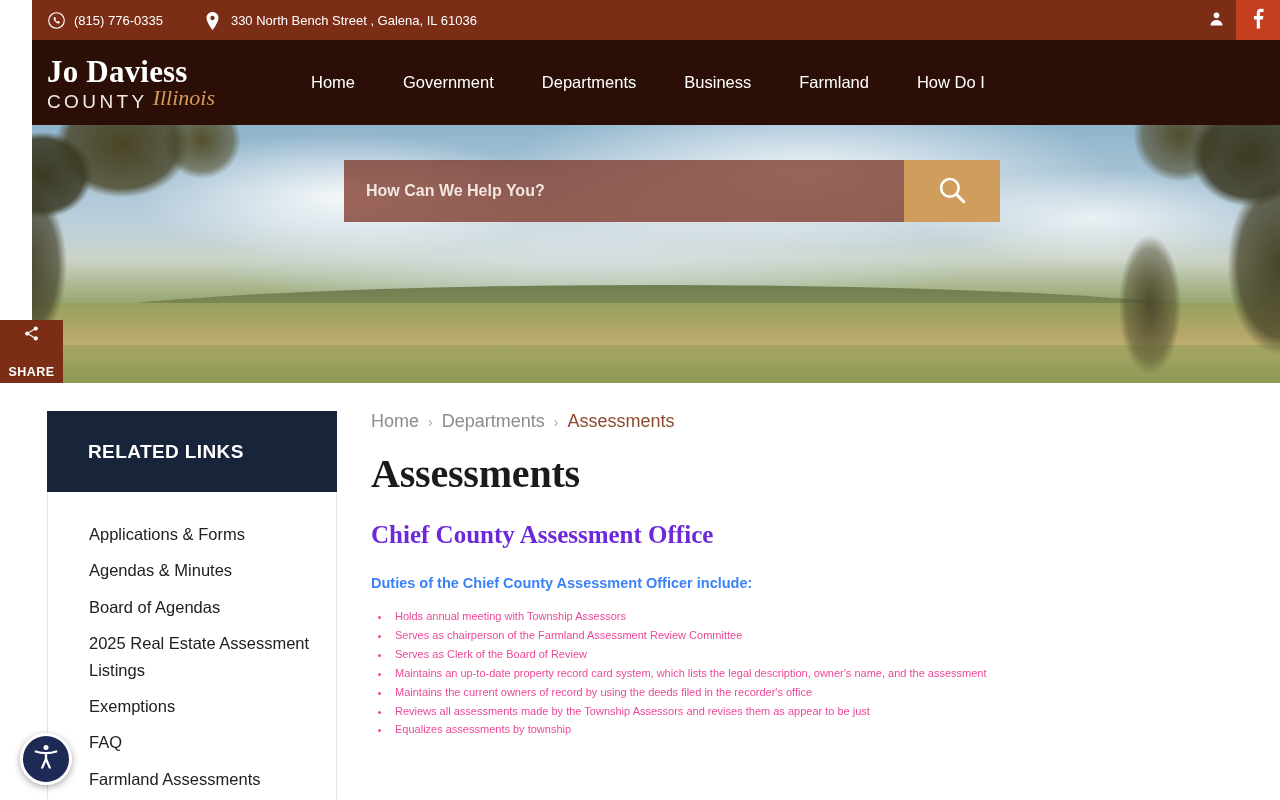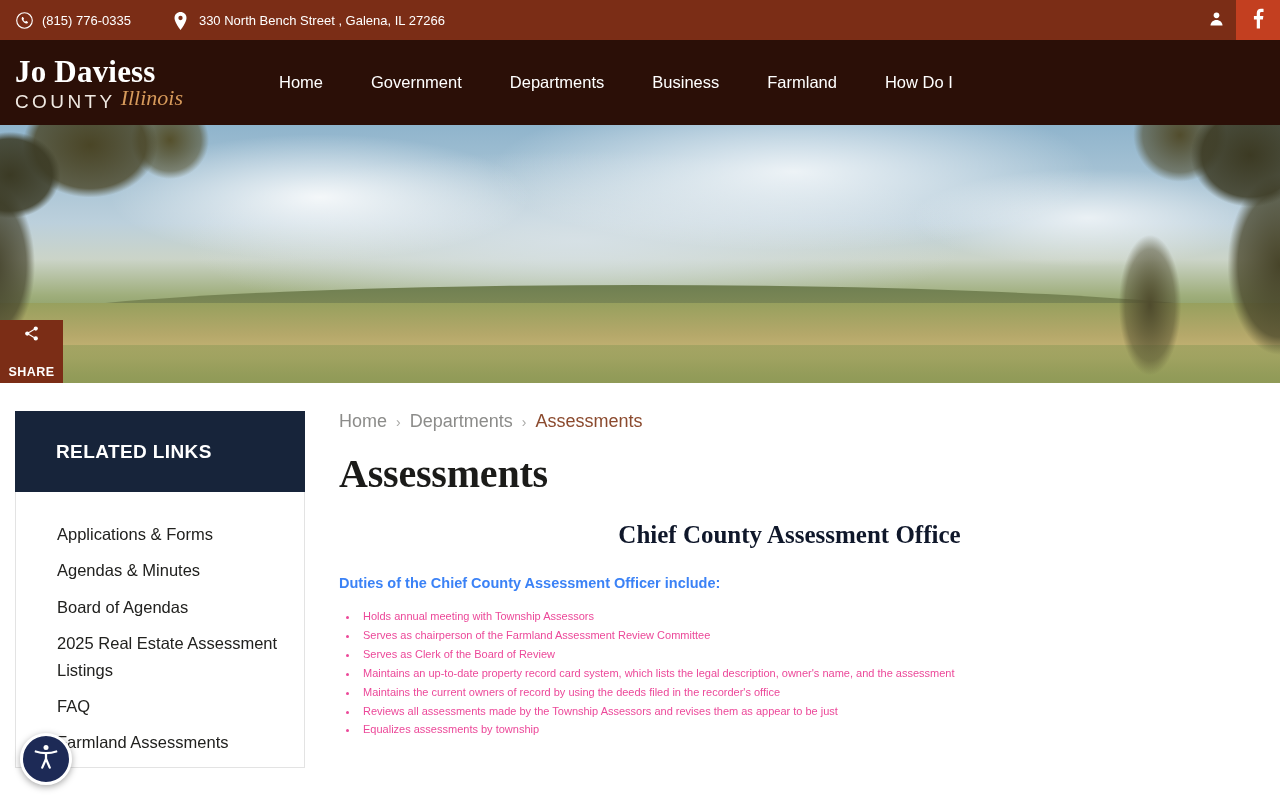--- a/index.html
+++ b/index.html
@@ -271,7 +271,7 @@
     display: flex; align-items: center; justify-content: center;
     z-index: 30;
   }
-  .page { position: relative; width: 1280px; height: 800px; overflow: hidden; }
+  .page { position: relative; width: 1280px; height: 800px; overflow: hidden; padding-left: 32px; }
 </style>
 </head>
 <body>

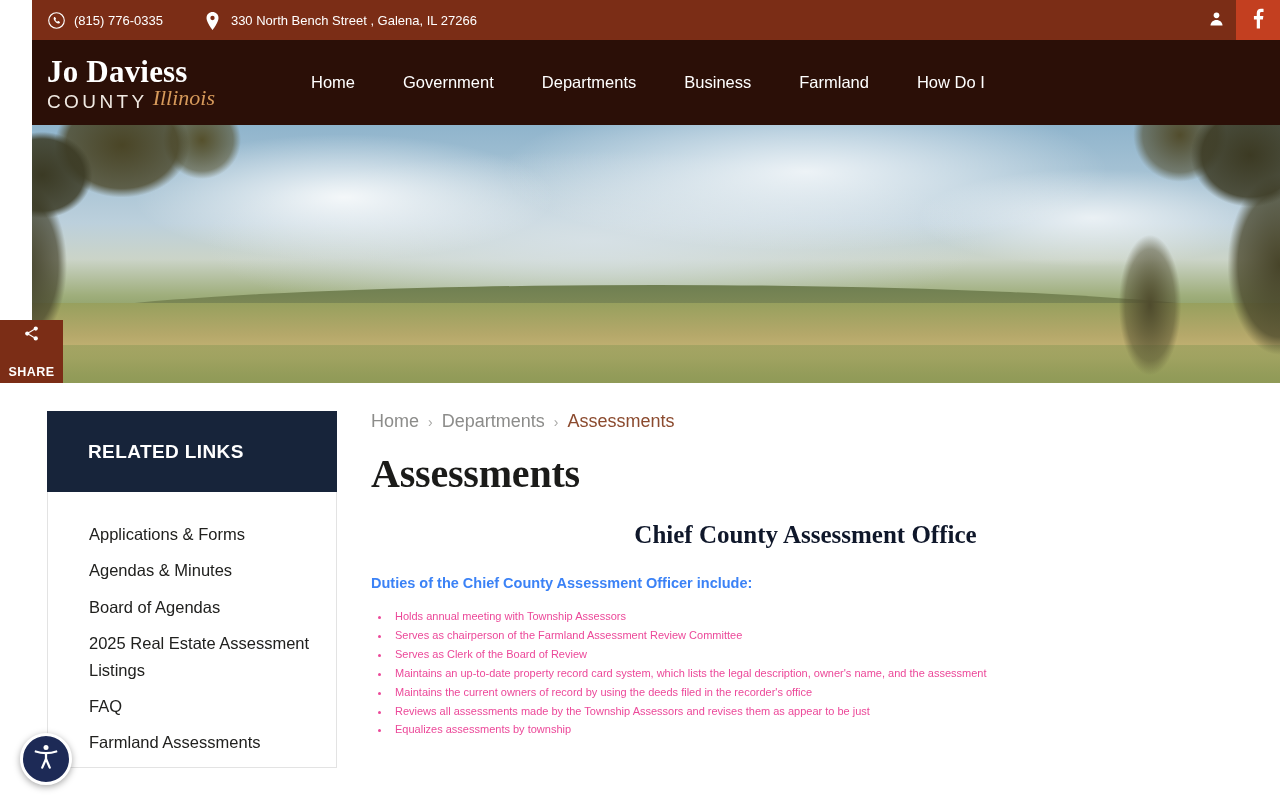--- a/index.html
+++ b/index.html
@@ -295,7 +295,7 @@
             <circle cx="12" cy="10" r="3.6" fill="#7b2d16"></circle>
           </svg>
       </span>
-      <span>330 North Bench Street , Galena, IL 27266</span>
+      <span>330 North Bench Street , Galena, IL 61036</span>
     </div>
     <div class="spacer"></div>
     <div class="icon-btn">

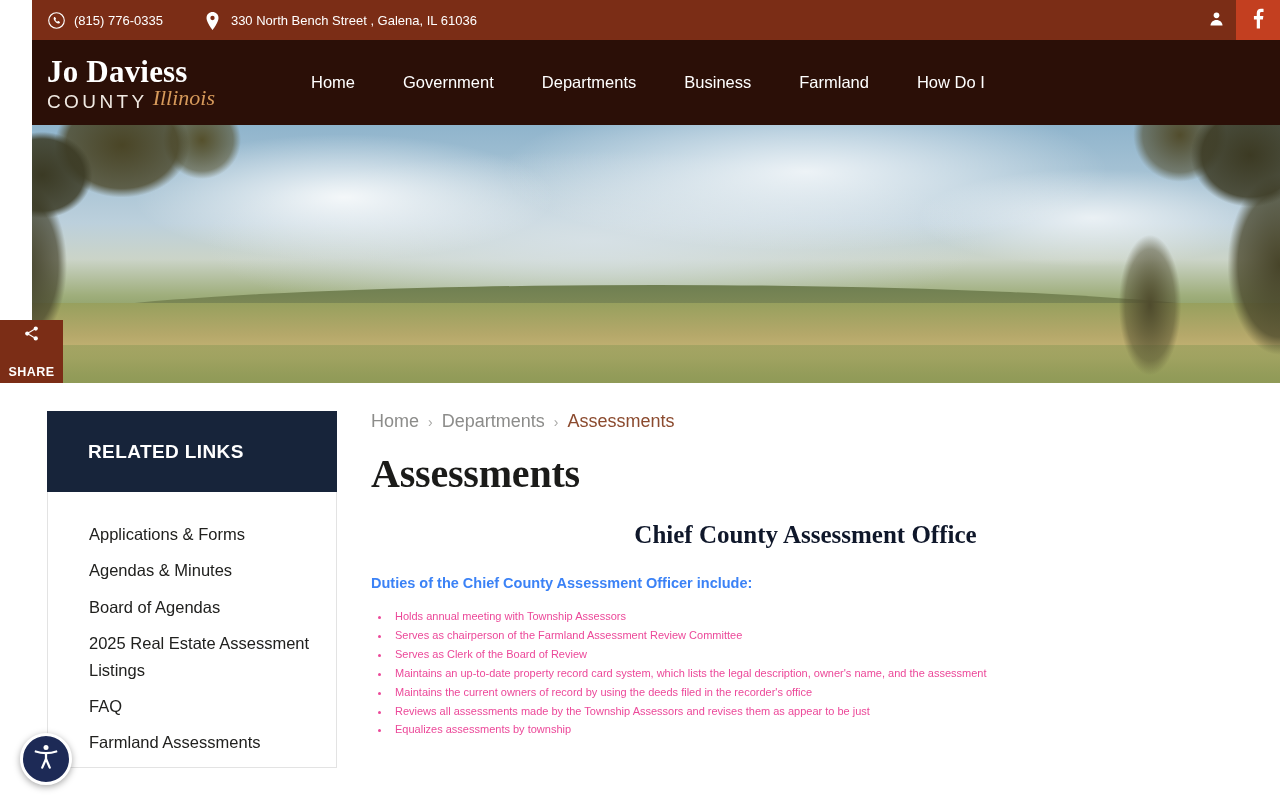--- a/index.html
+++ b/index.html
@@ -339,6 +339,17 @@
     <div class="field2"></div>
     <div class="tree-l"></div>
     <div class="tree-r"></div>
+    <div class="search-wrap">
+      <input class="search-input" type="text" placeholder="How Can We Help You?" style="">
+      <button class="search-btn">
+        <span>
+          <svg width="30" height="30" viewBox="0 0 28 28">
+              <circle cx="12" cy="12" r="8.2" fill="none" stroke="#fff" stroke-width="2.4"></circle>
+              <line x1="18" y1="18" x2="25" y2="25" stroke="#fff" stroke-width="2.8" stroke-linecap="round"></line>
+            </svg>
+        </span>
+      </button>
+    </div>
   </div>
 
   <div class="share-tab">

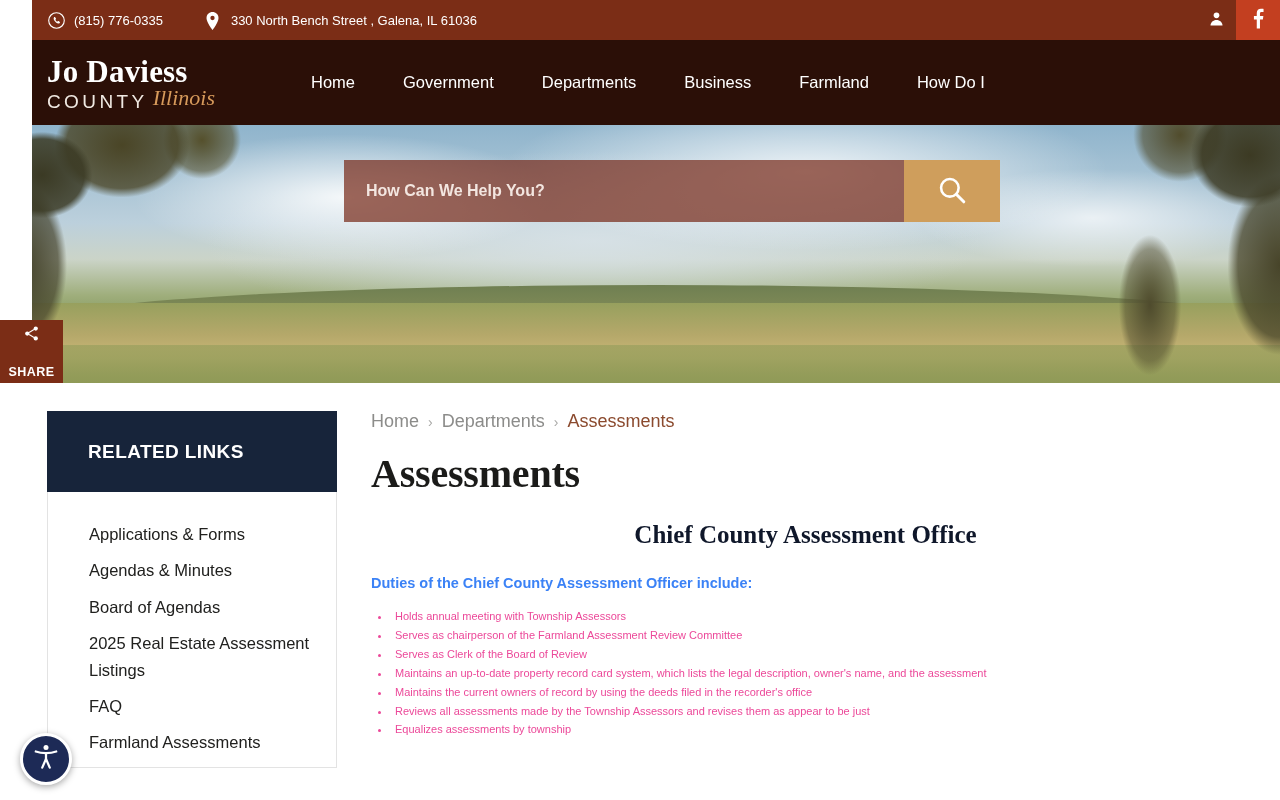--- a/index.html
+++ b/index.html
@@ -241,9 +241,8 @@
     font-family: "Liberation Serif", serif;
     font-size: 25px;
     font-weight: bold;
-    color: #0f172a;
+    color: #6d28d9;
     margin: 0 0 26px 0;
-    text-align: center;
   }
   p.lead {
     font-size: 14.5px;

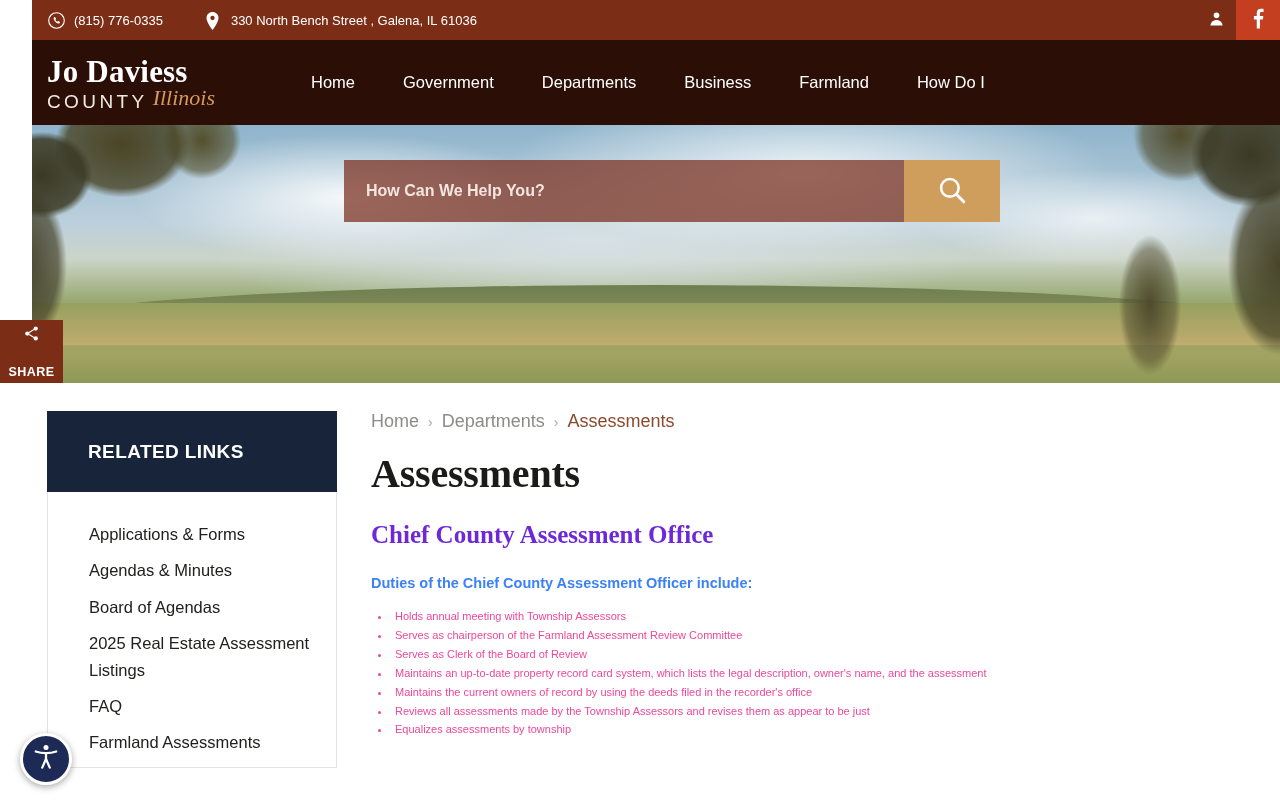--- a/index.html
+++ b/index.html
@@ -373,6 +373,7 @@
         <a href="#">Agendas &amp; Minutes</a>
         <a href="#">Board of Agendas</a>
         <a href="#">2025 Real Estate Assessment Listings</a>
+        <a href="#">Exemptions</a>
         <a href="#">FAQ</a>
         <a href="#">Farmland Assessments</a>
       </div>

